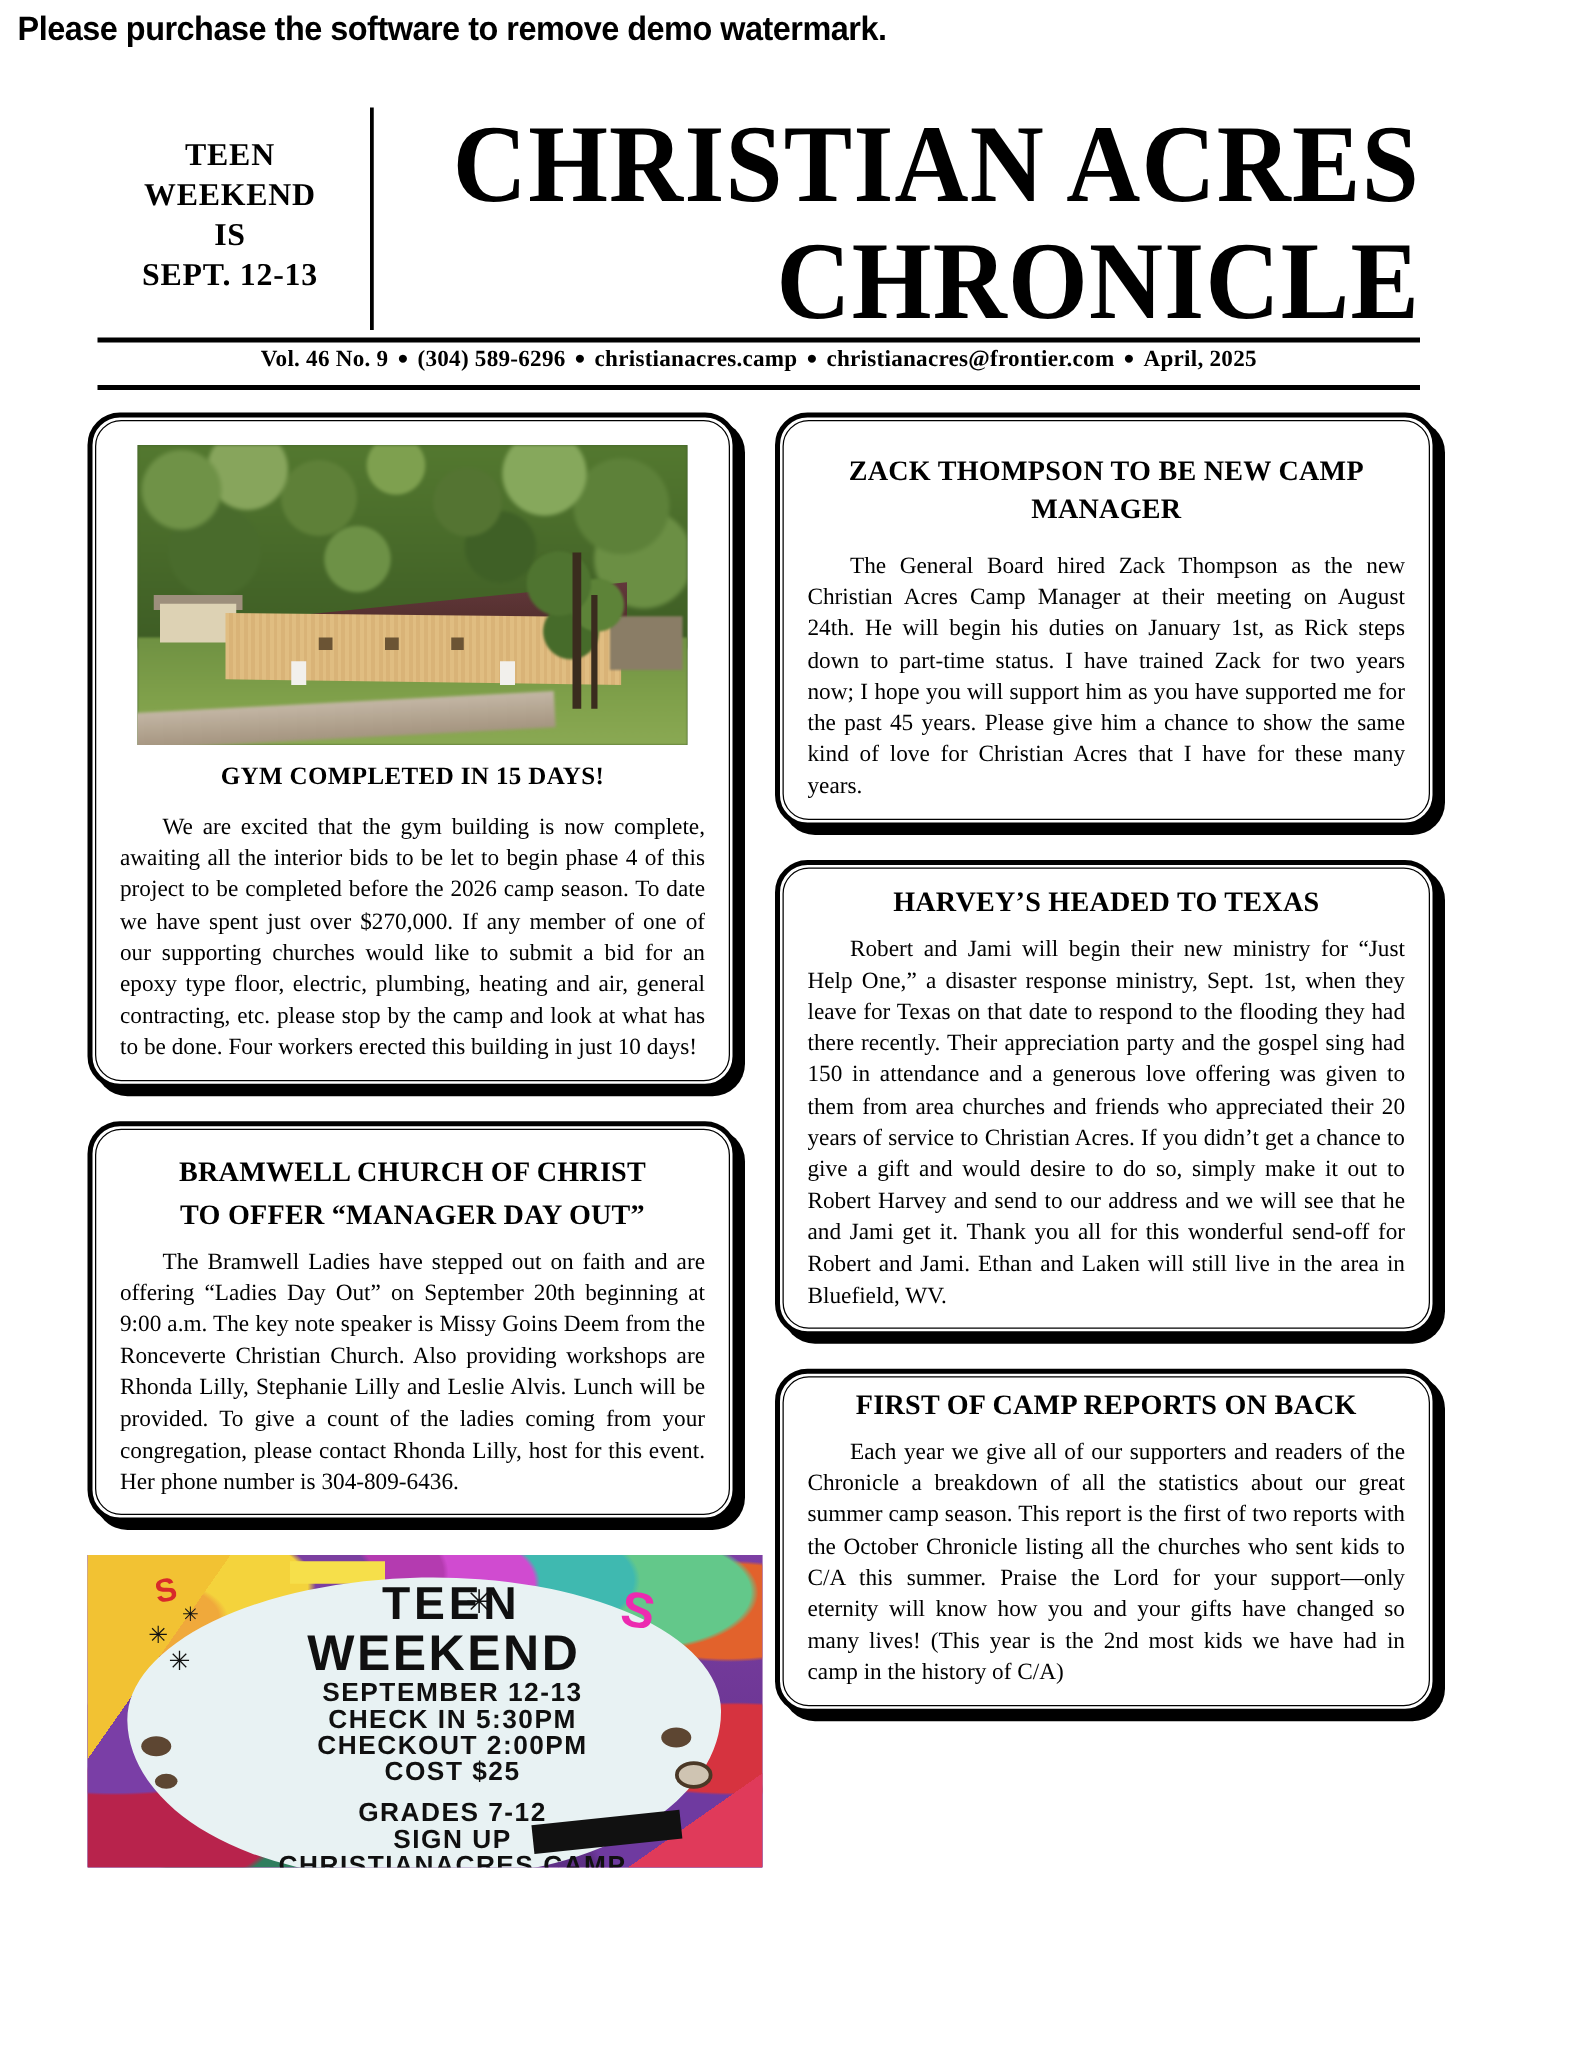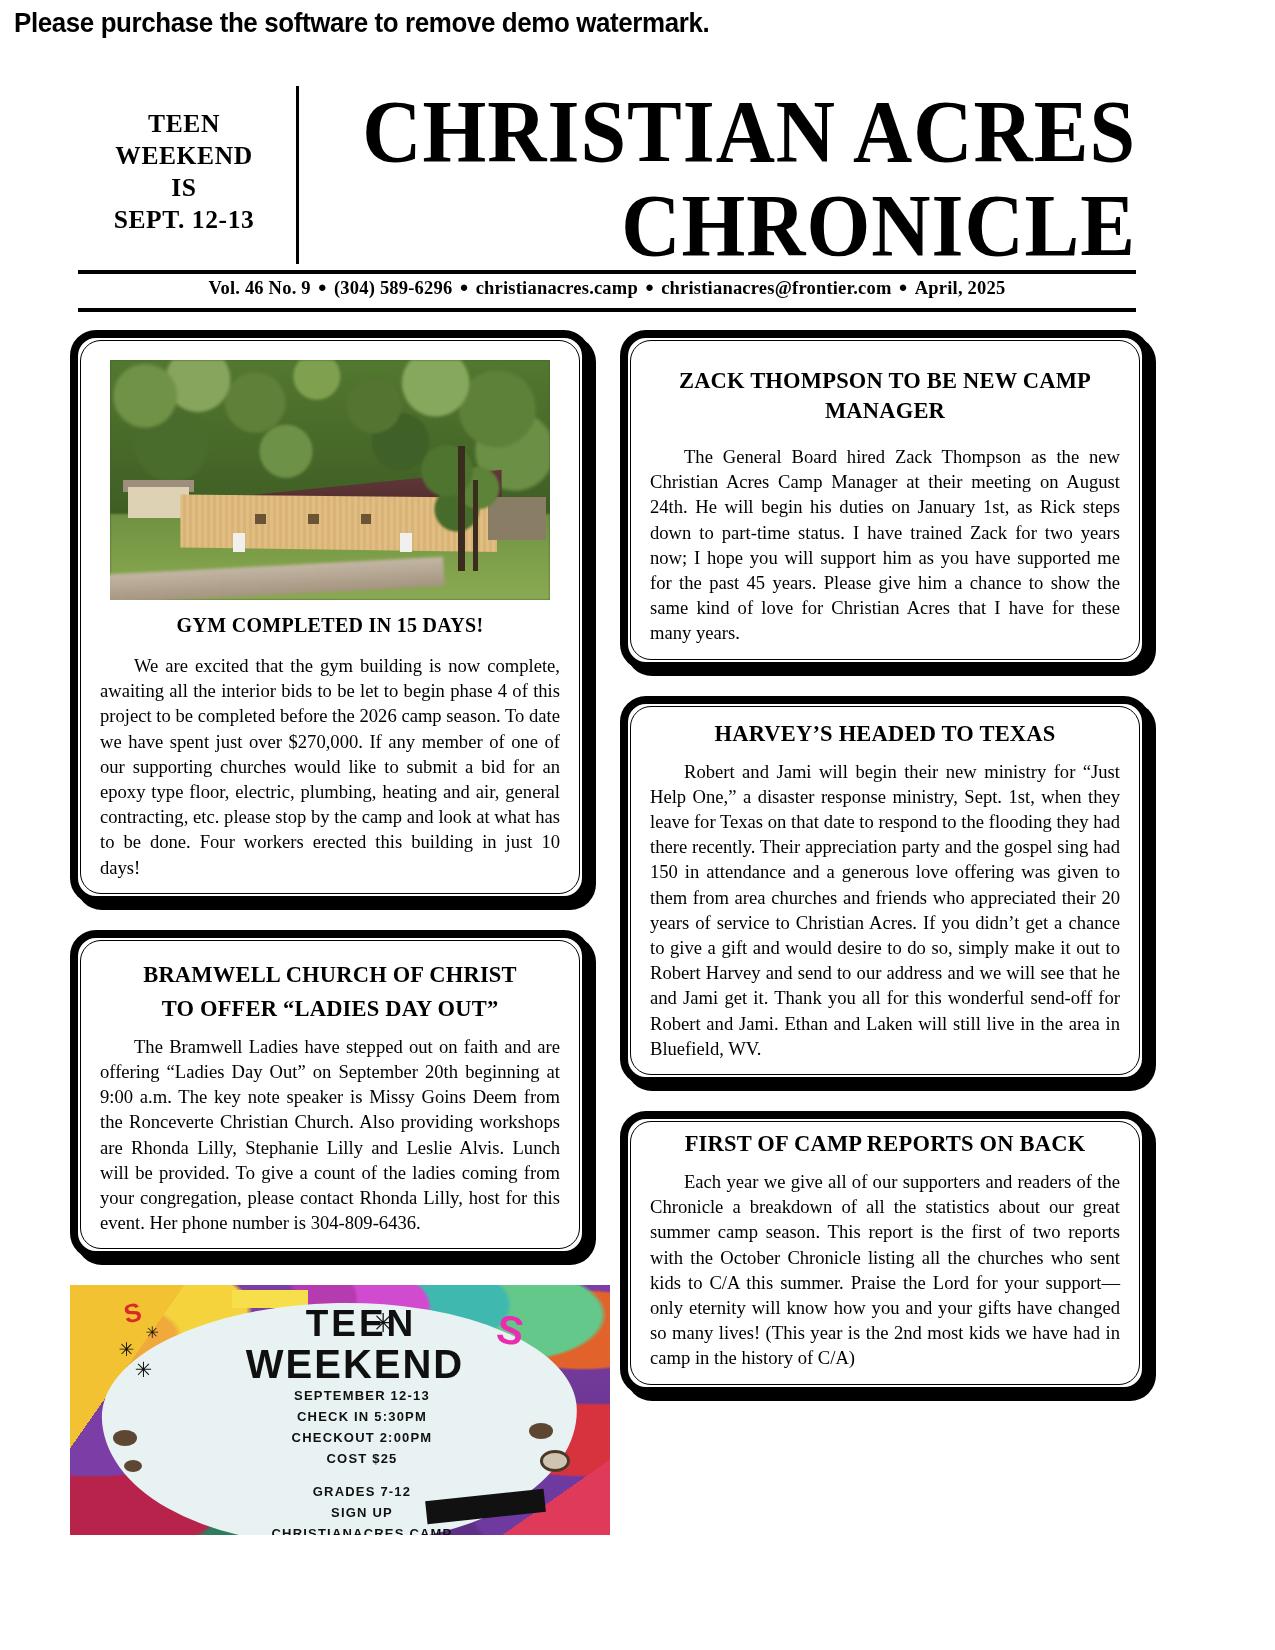--- a/index.html
+++ b/index.html
@@ -115,7 +115,7 @@
   
   .box {
     position: relative;
-    border: 8px solid #000000;
+    border: 4px solid #000000;
     border-radius: 26px;
     background: #fff;
     box-shadow: 6px 6px 0 0 #000;

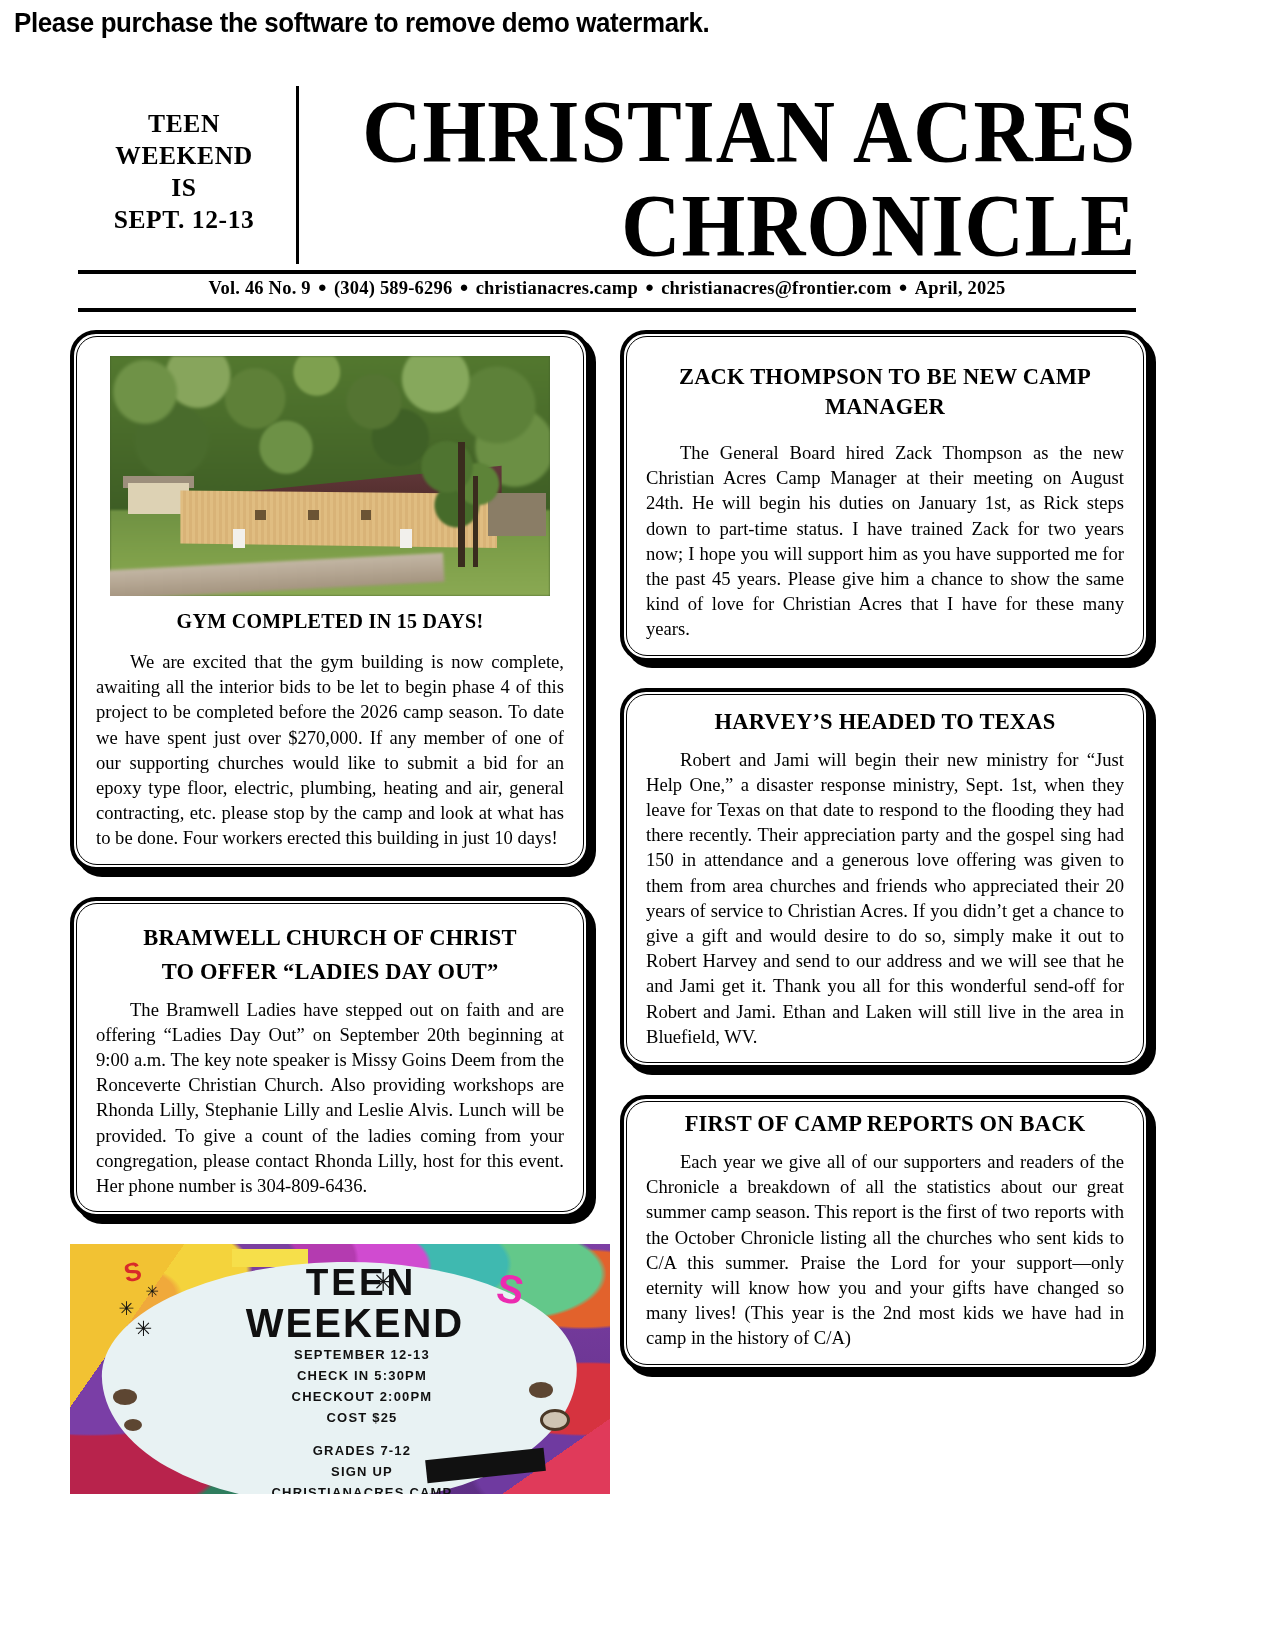--- a/index.html
+++ b/index.html
@@ -397,7 +397,7 @@
   <div class="box">
     <div class="box-inner">
       <div class="headline">BRAMWELL CHURCH OF CHRIST</div>
-      <div class="headline" style="margin-top:-6px;">TO OFFER  “LADIES DAY OUT”</div>
+      <div class="headline" style="margin-top:-6px;">TO OFFER  “MANAGER DAY OUT”</div>
       <p class="body-text">The Bramwell Ladies have stepped out on faith and are offering “Ladies Day Out” on September 20th beginning at 9:00 a.m.  The key note speaker is Missy Goins Deem from the Ronceverte Christian Church.  Also providing workshops are Rhonda Lilly, Stephanie Lilly and Leslie Alvis.  Lunch will be provided.  To give a count of the ladies coming from your congregation, please contact Rhonda Lilly, host for this event.  Her phone number is 304-809-6436.</p>
     </div>
   </div>

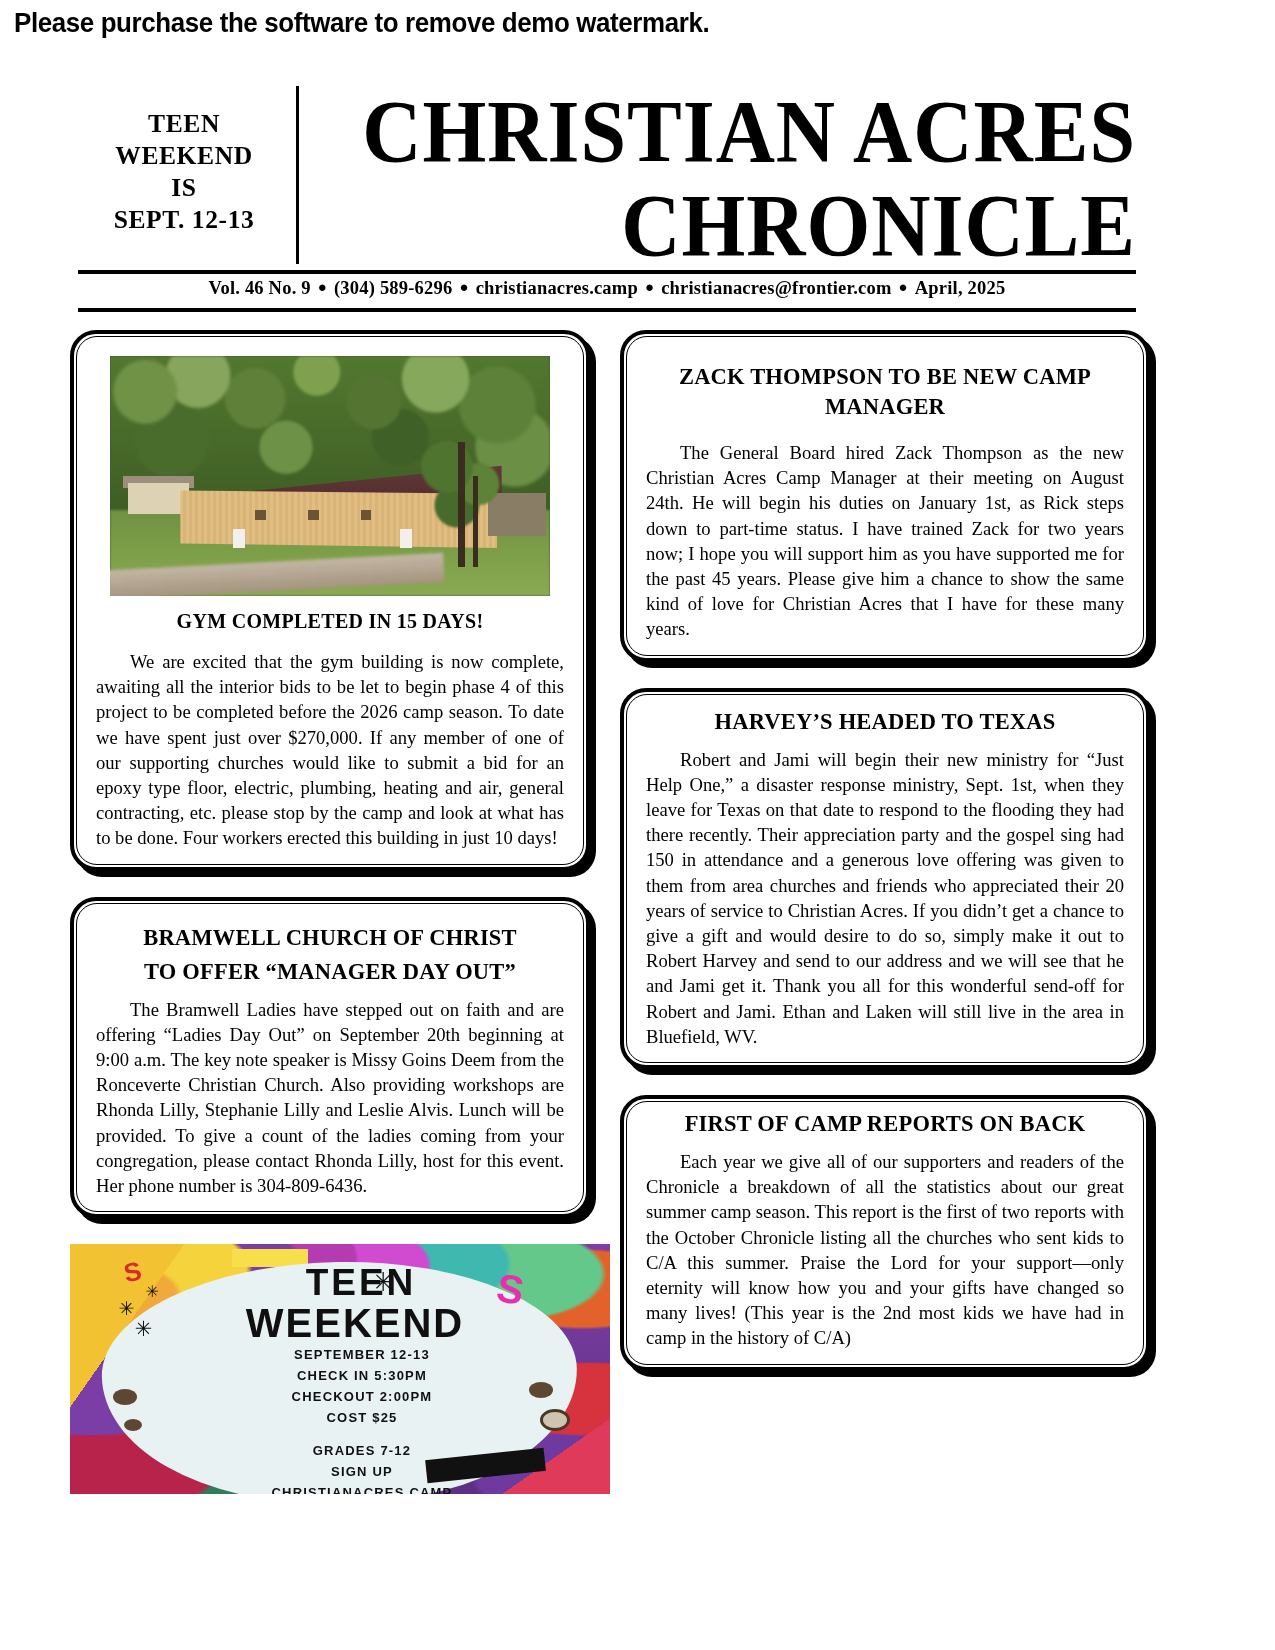--- a/index.html
+++ b/index.html
@@ -305,7 +305,7 @@
     margin-left: 30px;
   }
   .fl-line {
-    font-size: 13px; letter-spacing: 1.2px; line-height: 21px;
+    font-size: 21px; letter-spacing: 1.2px; line-height: 21px;
     margin-left: 44px;
   }
   .fl-gap { height: 12px; }

